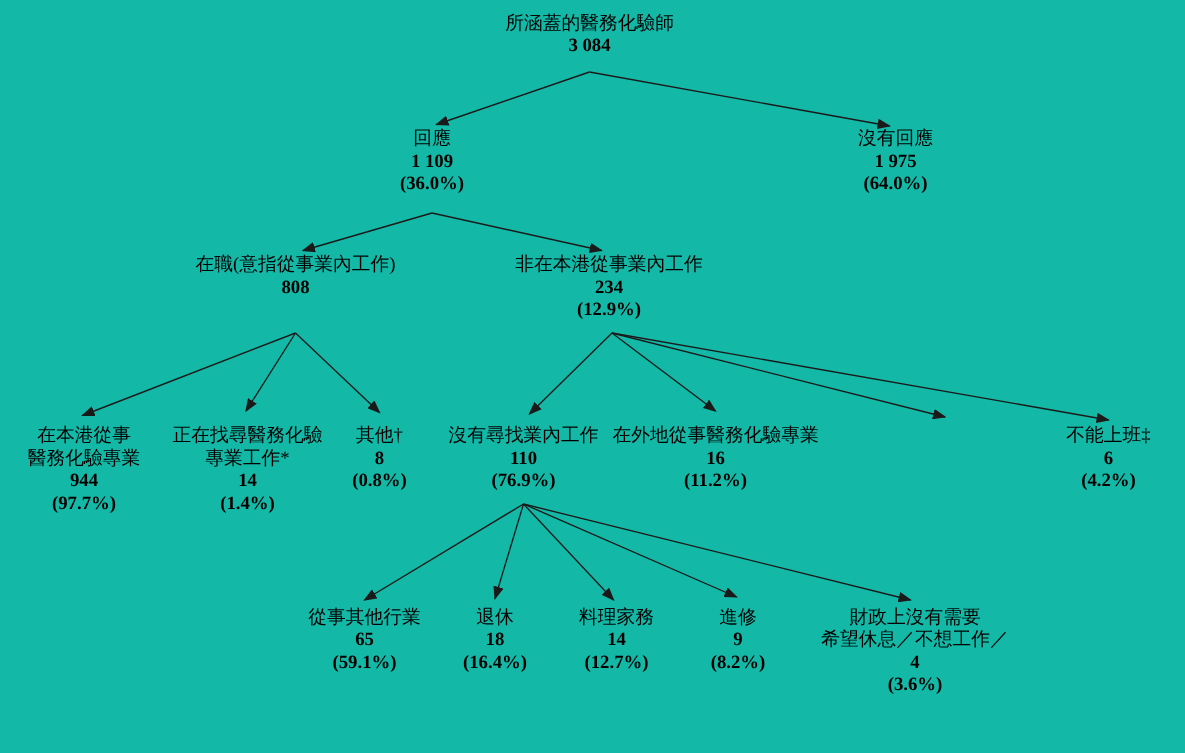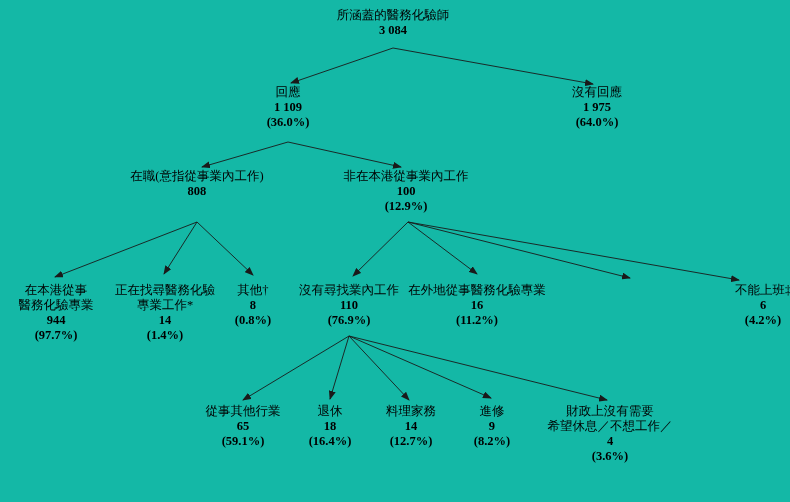--- a/index.html
+++ b/index.html
@@ -88,7 +88,7 @@
   </div>
   <div class="node" style="left:406px; top:169px;">
     <div class="lbl">非在本港從事業內工作</div>
-    <div class="cnt">100</div>
+    <div class="cnt">234</div>
     <div class="pct">(12.9%)</div>
   </div>
 

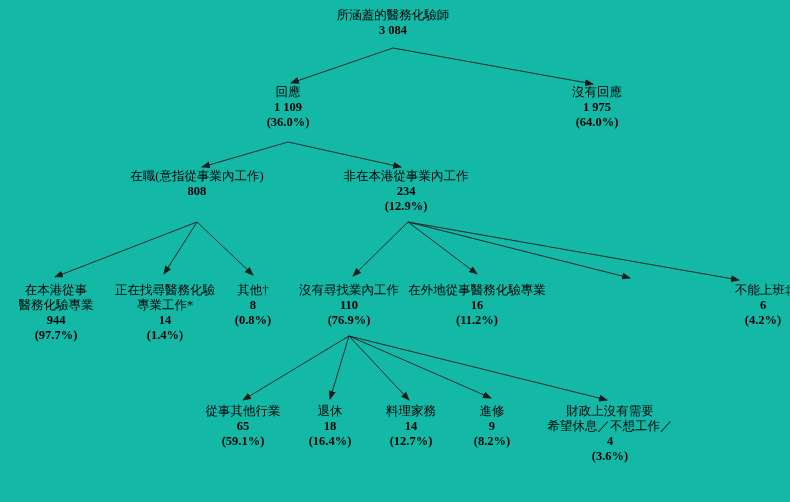--- a/index.html
+++ b/index.html
@@ -119,7 +119,7 @@
     <div class="cnt">16</div>
     <div class="pct">(11.2%)</div>
   </div>
-  <div class="node" style="left:739px; top:283px;margin-left:24px;">
+  <div class="node" style="left:739px; top:283px;">
     <div class="lbl">不能上班‡</div>
     <div class="cnt">6</div>
     <div class="pct">(4.2%)</div>

